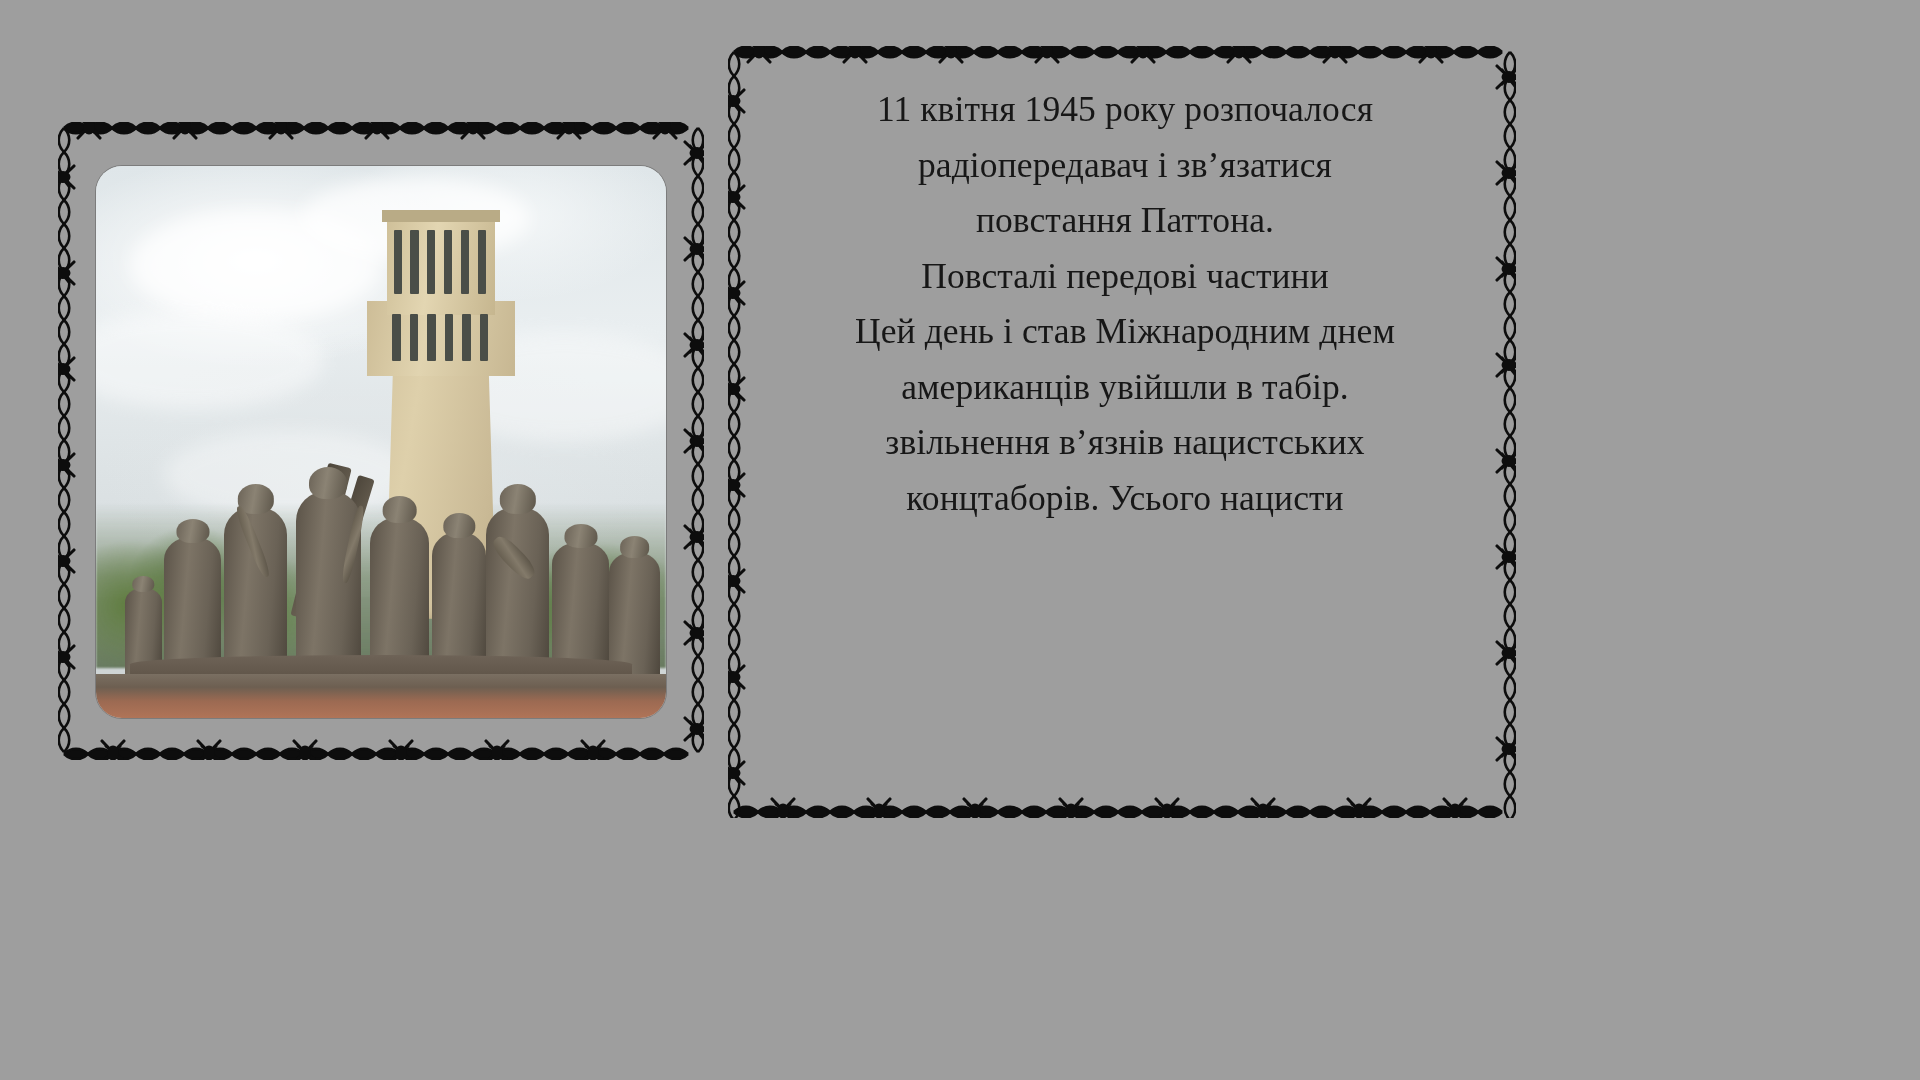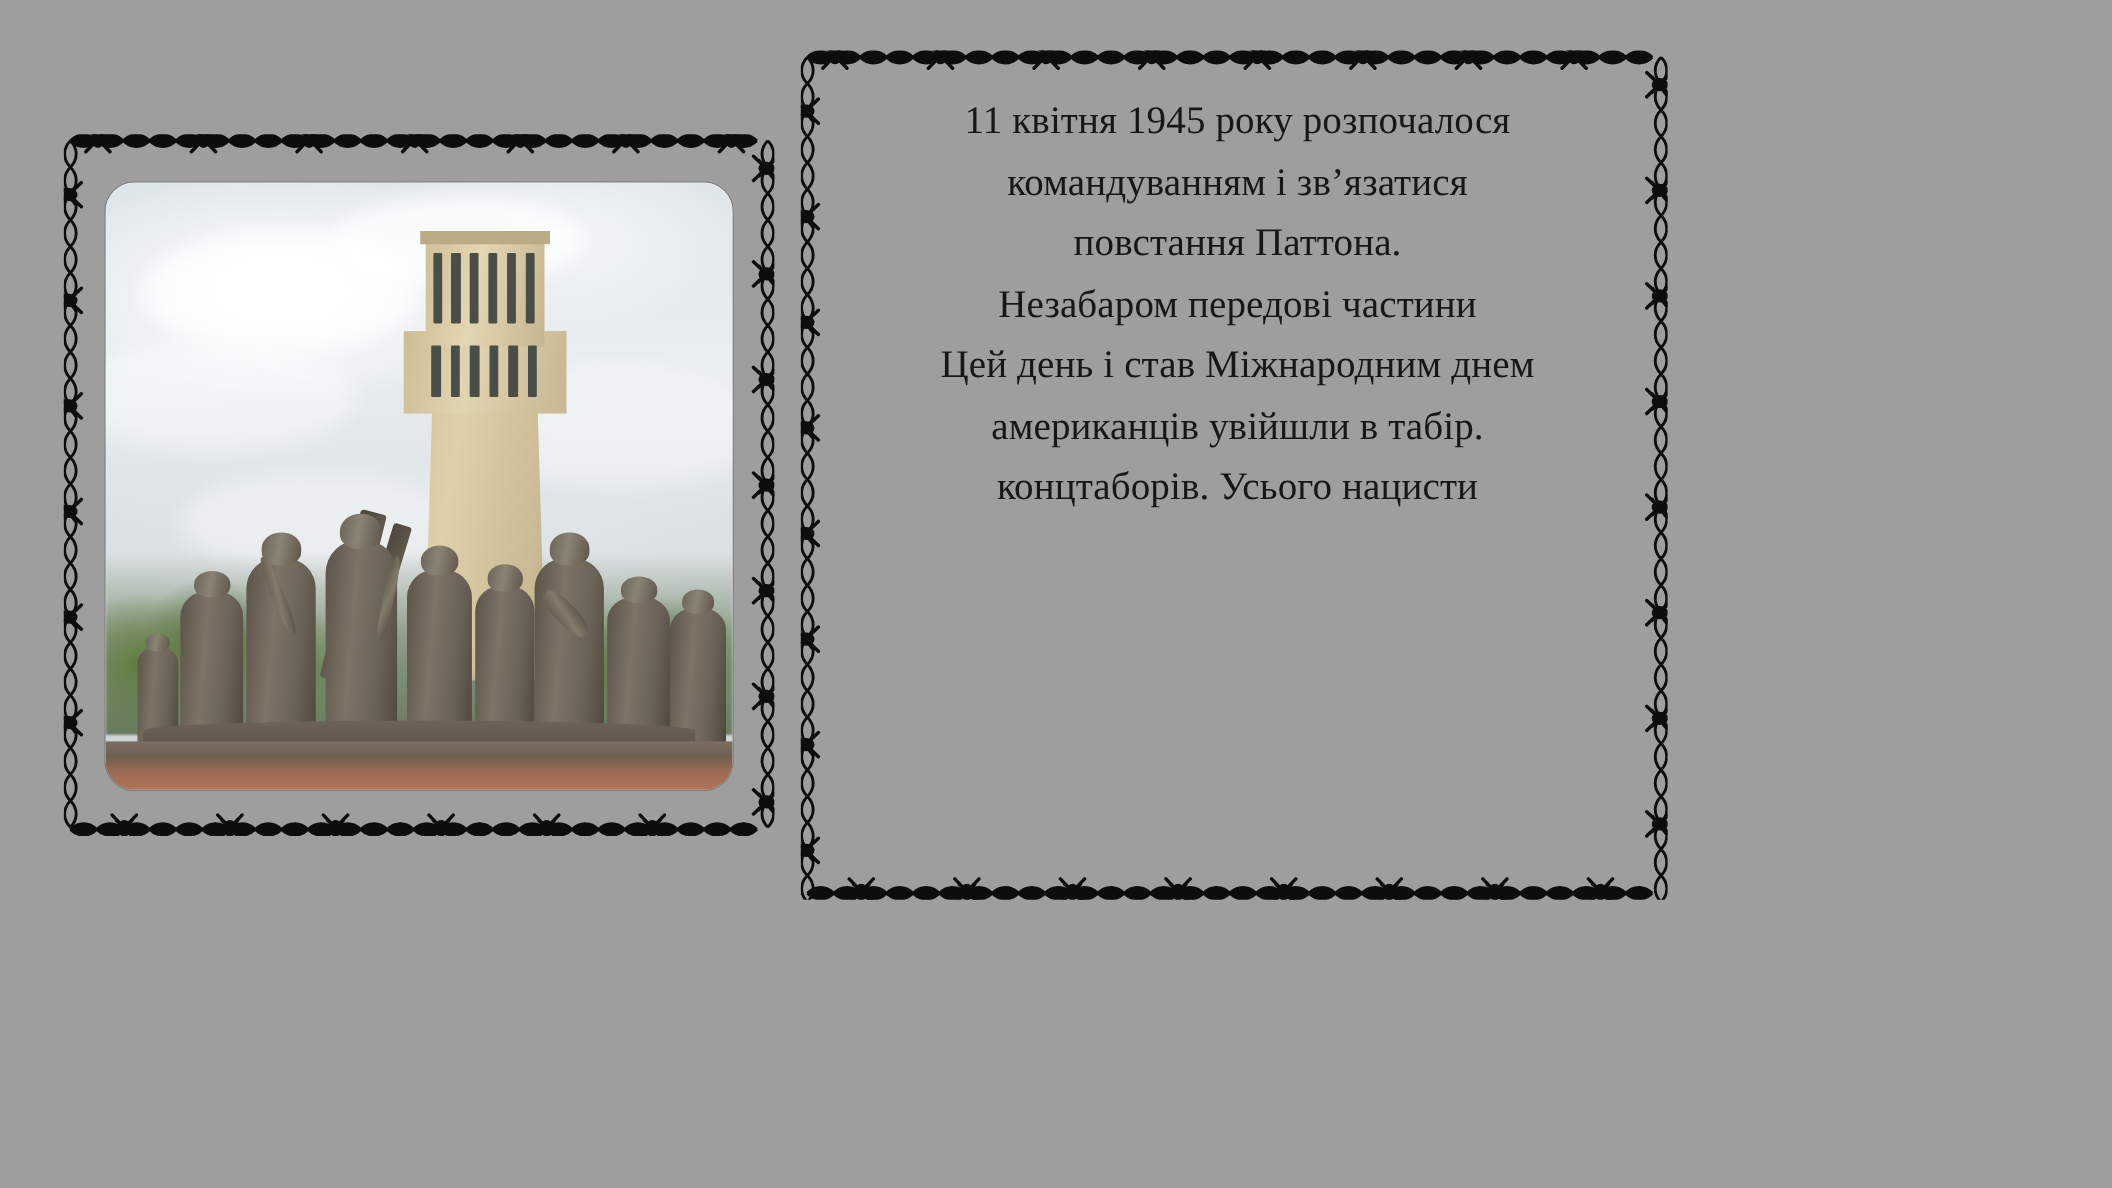--- a/index.html
+++ b/index.html
@@ -408,7 +408,7 @@
 
     <div class="text-body">
       <span class="ln">11 квітня 1945 року розпочалося</span>
-      <span class="ln">командуванням і зв’язатися</span>
+      <span class="ln">радіопередавач і зв’язатися</span>
       <span class="ln">повстання Паттона.</span>
       <span class="ln">Незабаром передові частини</span>
       <span class="ln">Цей день і став Міжнародним днем</span>

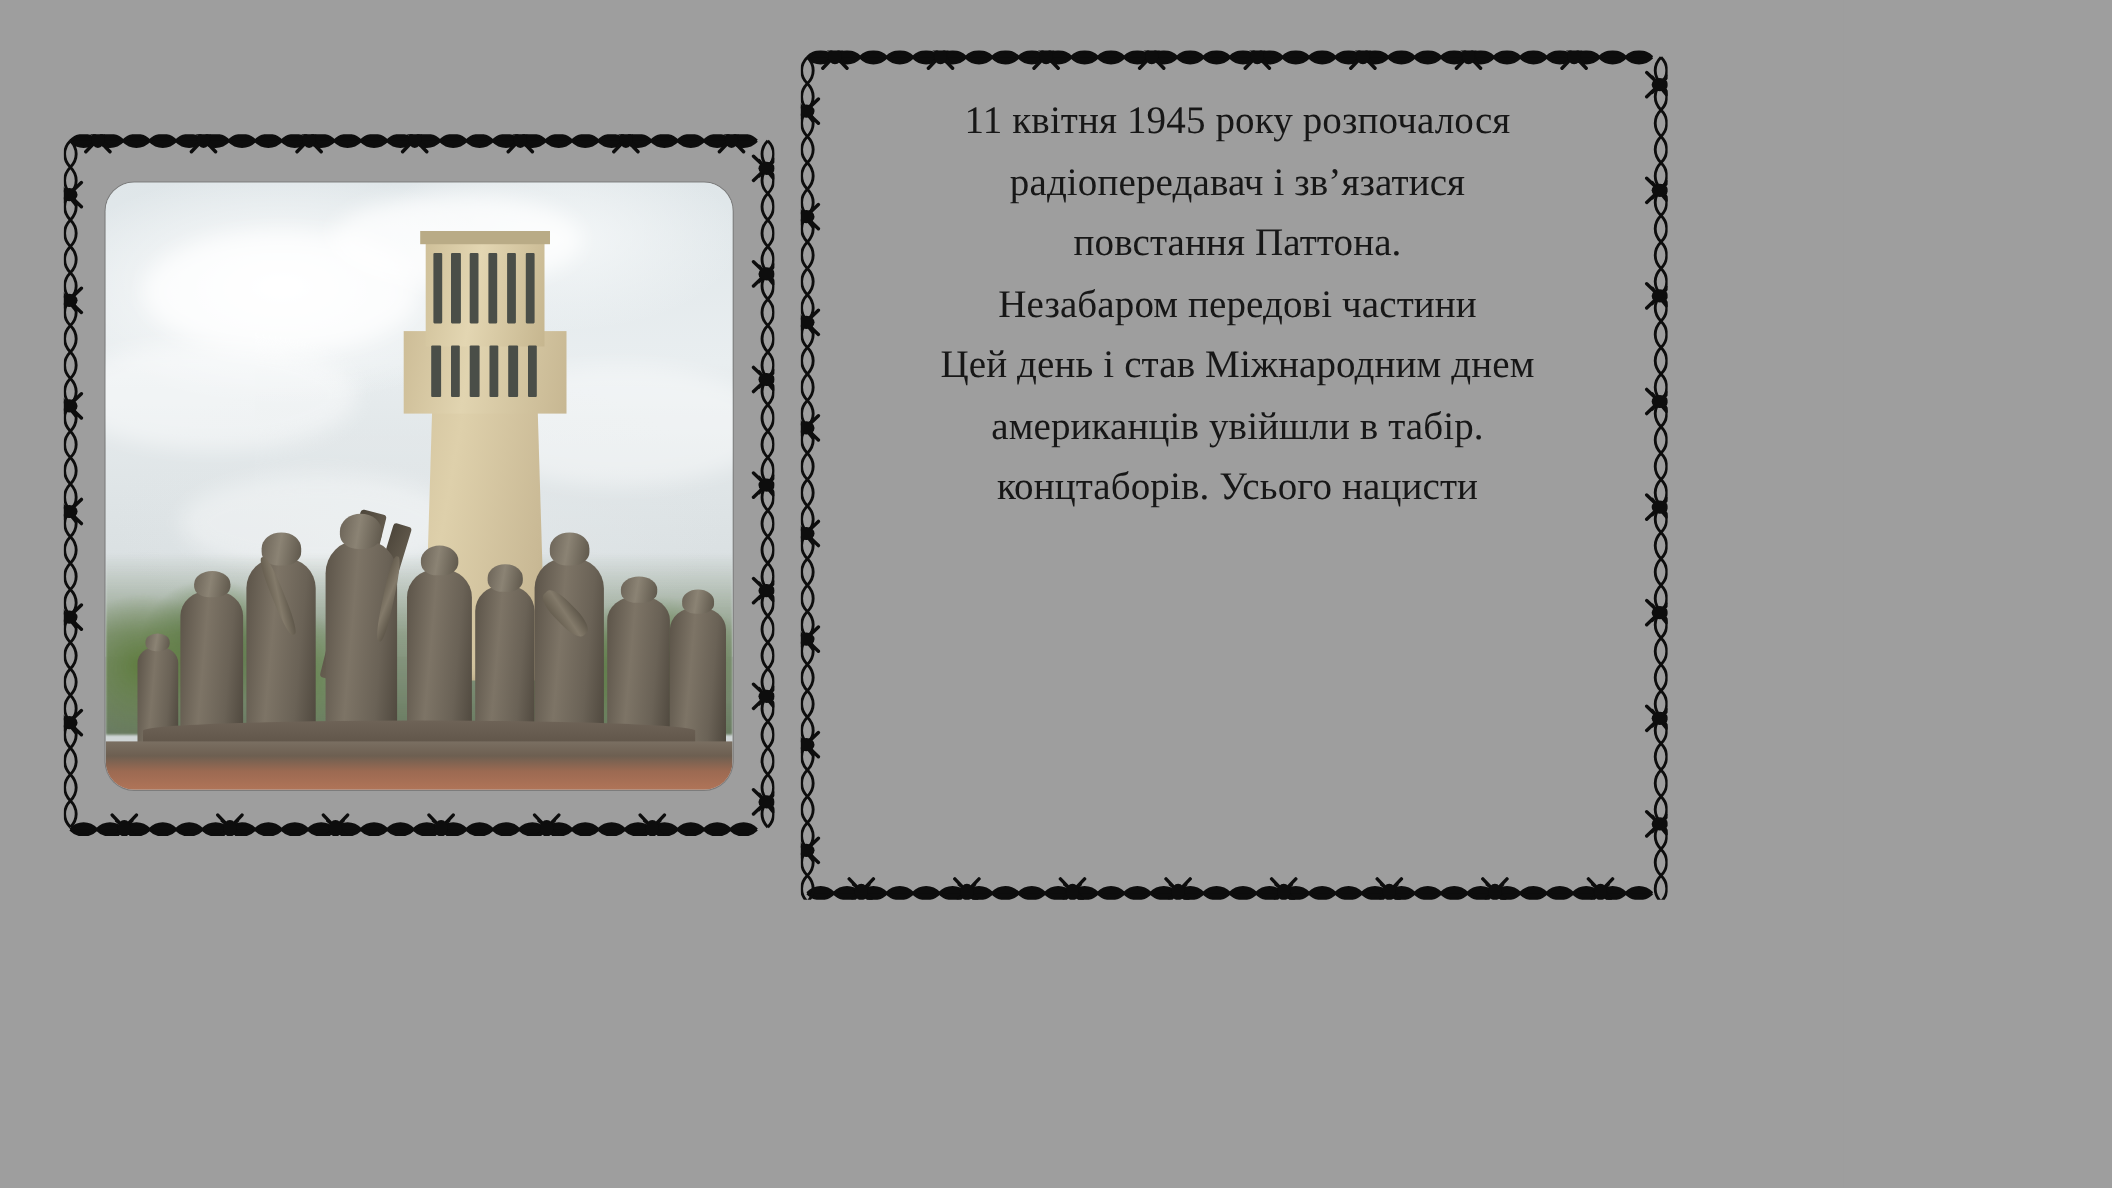--- a/index.html
+++ b/index.html
@@ -410,7 +410,7 @@
       <span class="ln">11 квітня 1945 року розпочалося</span>
       <span class="ln">радіопередавач і зв’язатися</span>
       <span class="ln">повстання Паттона.</span>
-      <span class="ln">Незабаром передові частини</span>
+      <span class="ln">Повсталі передові частини</span>
       <span class="ln">Цей день і став Міжнародним днем</span>
       <span class="ln">американців увійшли в табір.</span>
       <span class="ln">концтаборів. Усього нацисти</span>

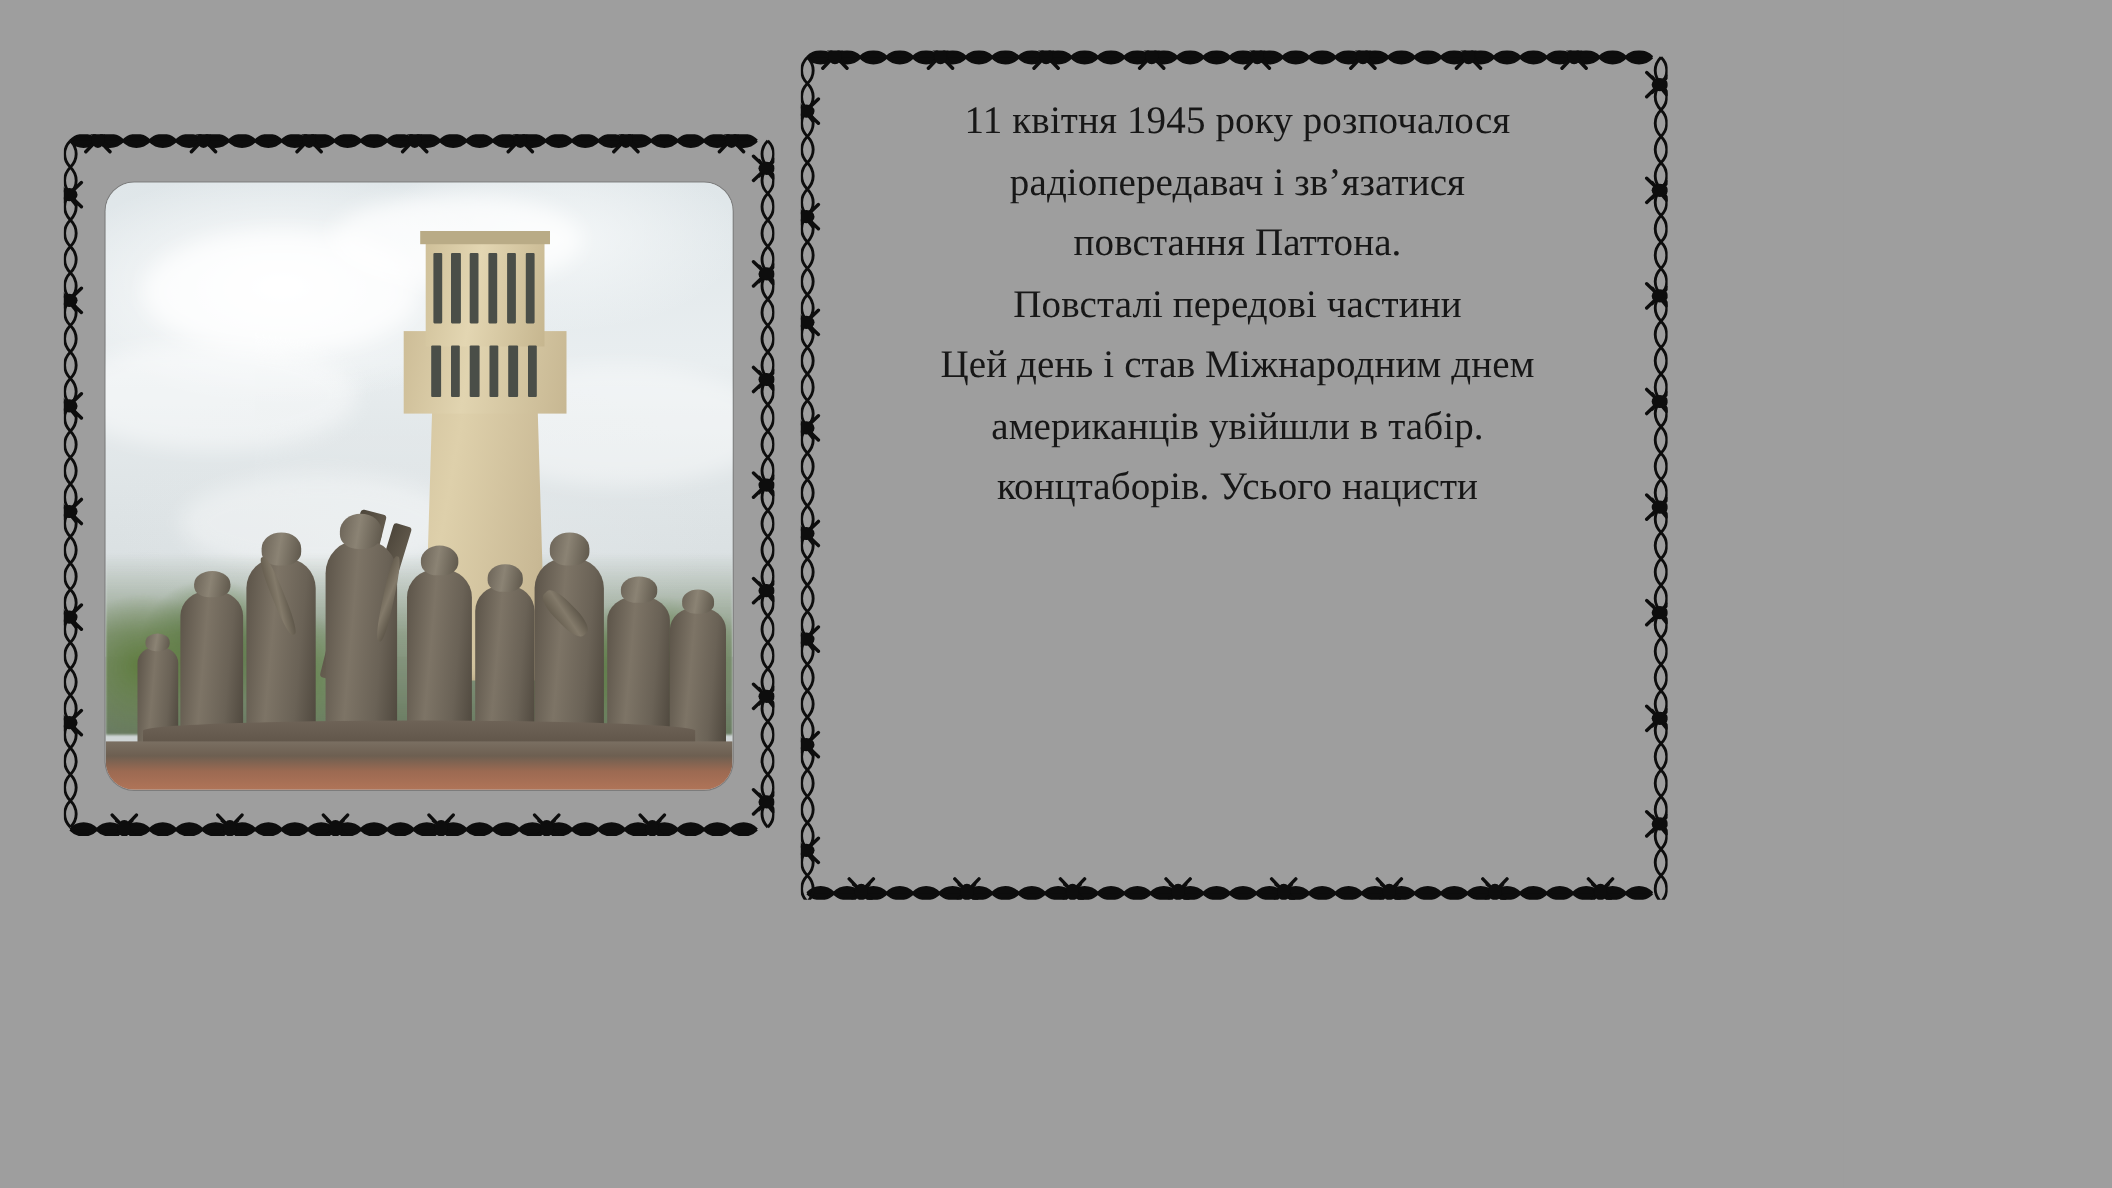--- a/index.html
+++ b/index.html
@@ -413,6 +413,7 @@
       <span class="ln">Повсталі передові частини</span>
       <span class="ln">Цей день і став Міжнародним днем</span>
       <span class="ln">американців увійшли в табір.</span>
+      <span class="ln">звільнення в’язнів нацистських</span>
       <span class="ln">концтаборів. Усього нацисти</span>
     </div>
 

